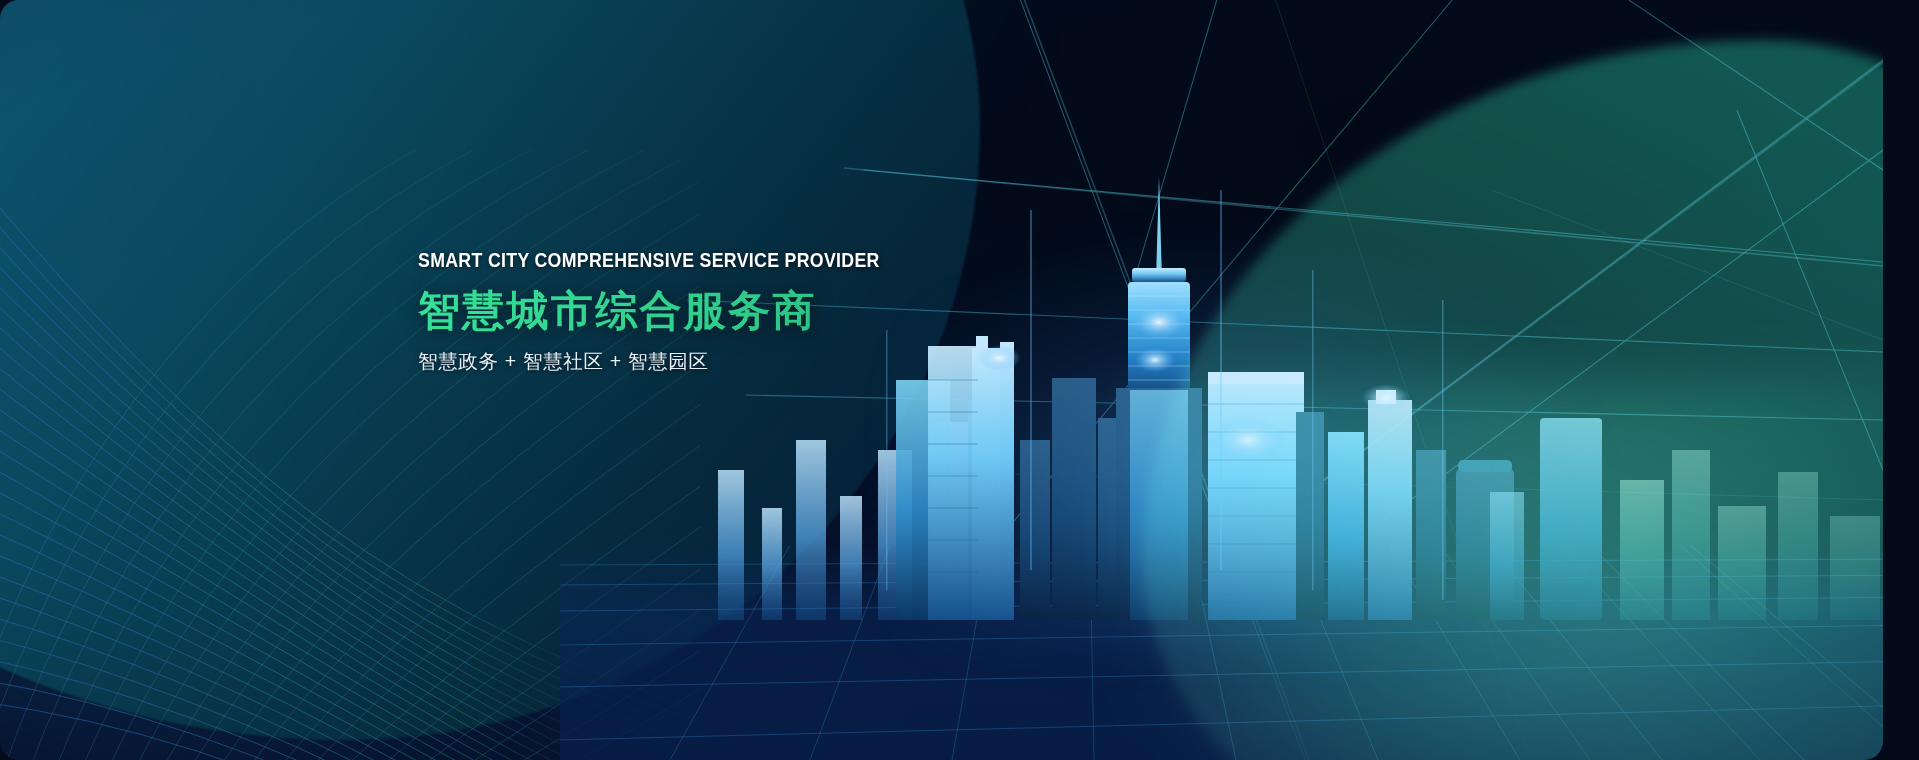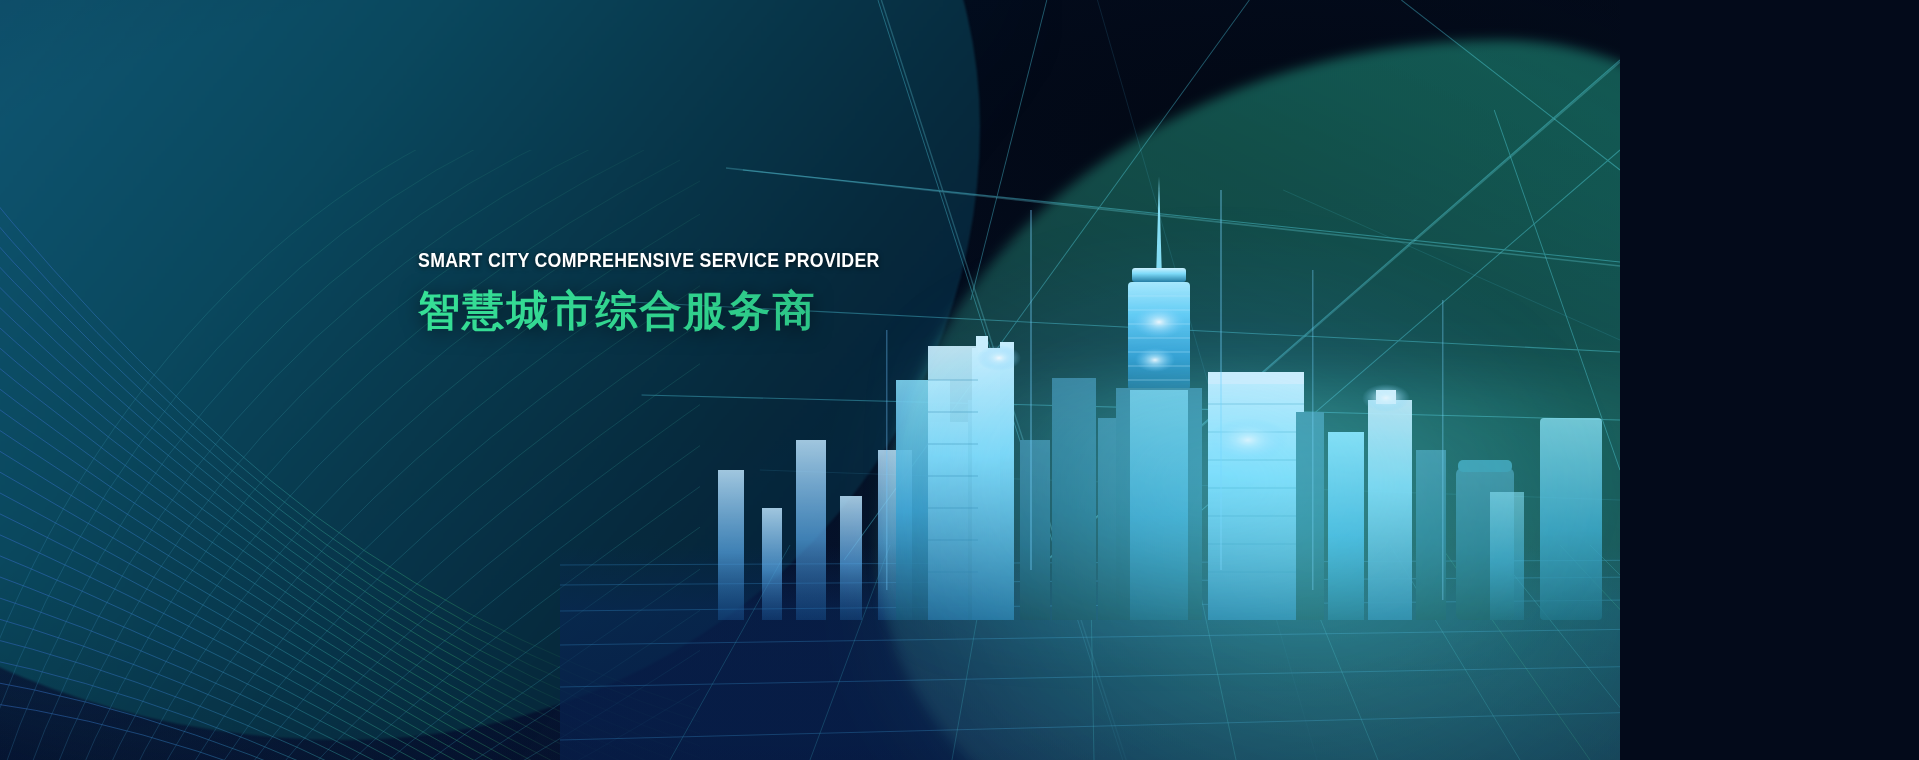--- a/index.html
+++ b/index.html
@@ -7,12 +7,13 @@
 
   .banner{
     position:relative;
-    width:1620px; height:760px;
+    width:1883px; height:760px;
     overflow:hidden;
     font-family:"Liberation Sans","DejaVu Sans",sans-serif;
     background:
       radial-gradient(150% 120% at 78% 18%, rgba(2,8,20,0.98) 0%, rgba(3,12,30,0.92) 32%, rgba(6,18,46,0.55) 58%, rgba(8,22,56,0.15) 80%),
       linear-gradient(120deg,#0a1f3d 0%,#071838 22%,#061430 44%,#04102a 66%,#030b1e 100%);
+    border-radius: 19px;
   }
 
   

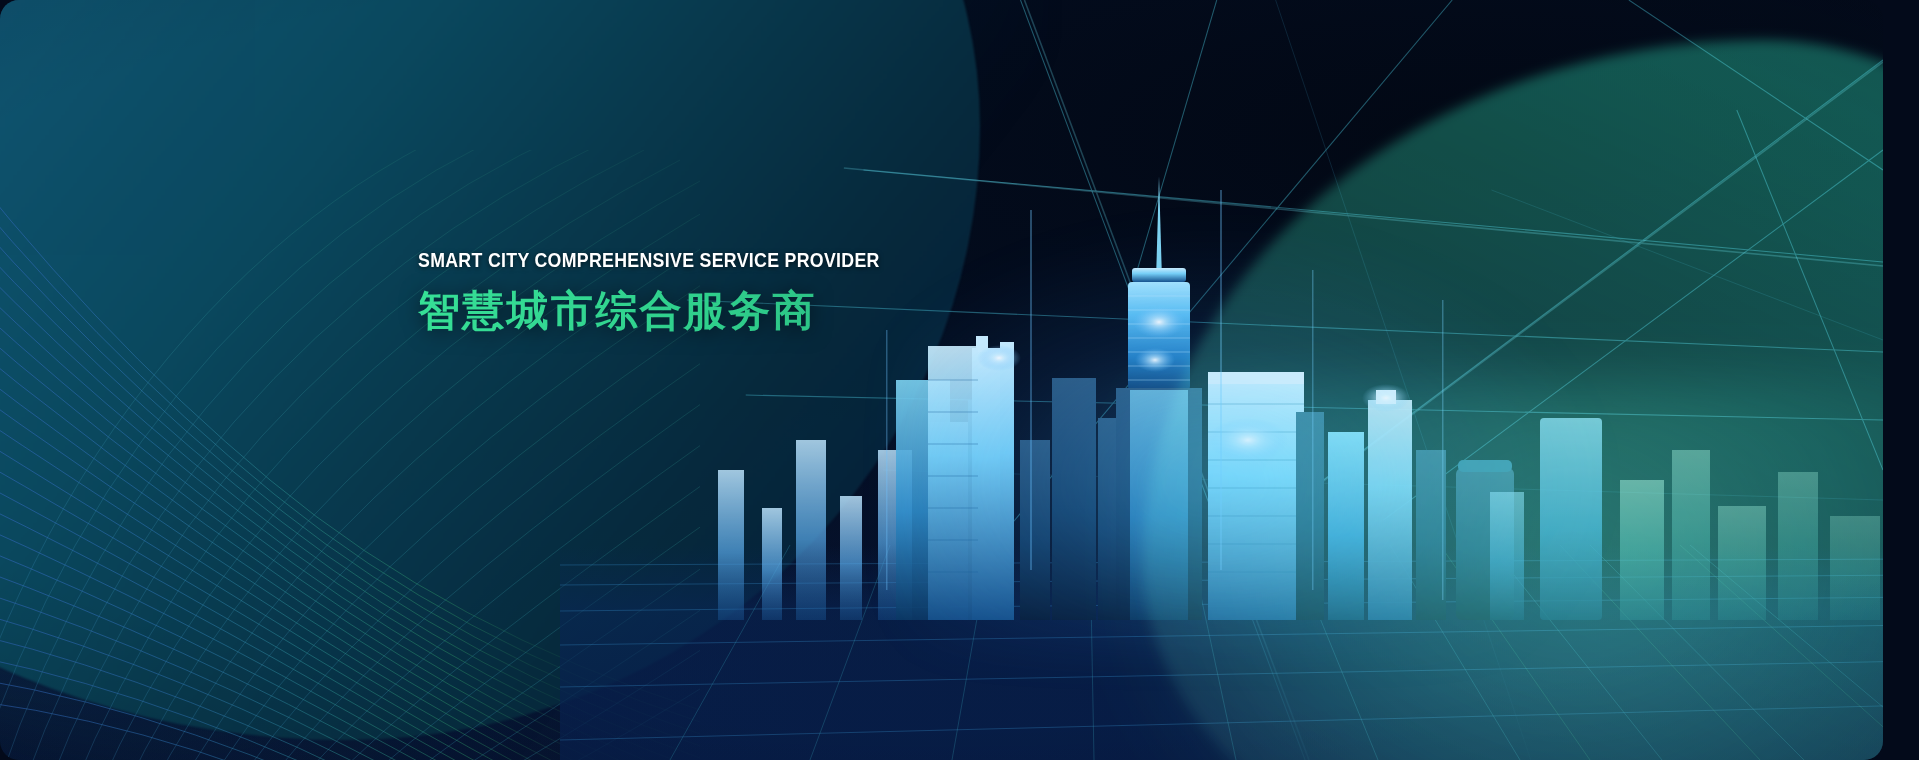--- a/index.html
+++ b/index.html
@@ -398,6 +398,7 @@
   <div class="copy">
     <div class="eyebrow">SMART CITY COMPREHENSIVE SERVICE PROVIDER</div>
     <div class="headline">智慧城市综合服务商</div>
+    <div class="subline">智慧政务 + 智慧社区 + 智慧园区</div>
   </div>
 
 </div>

